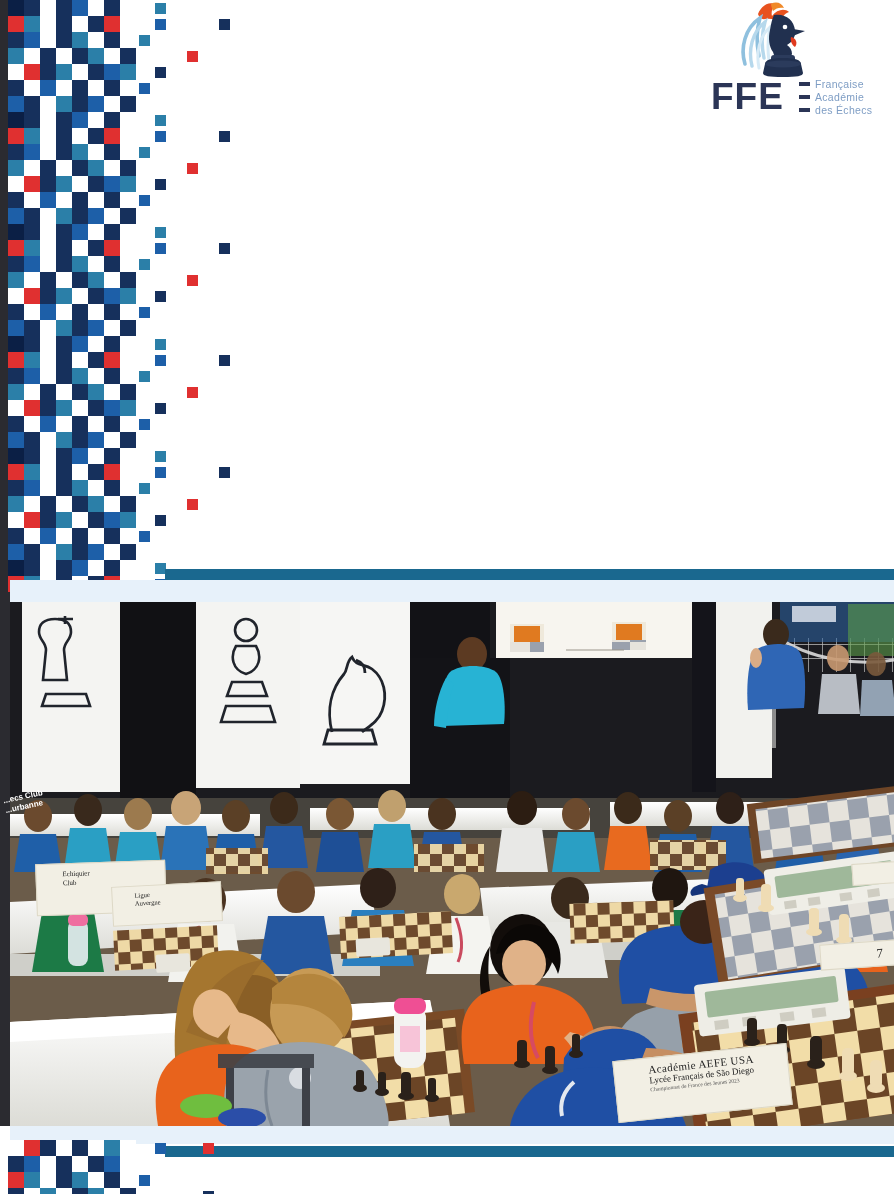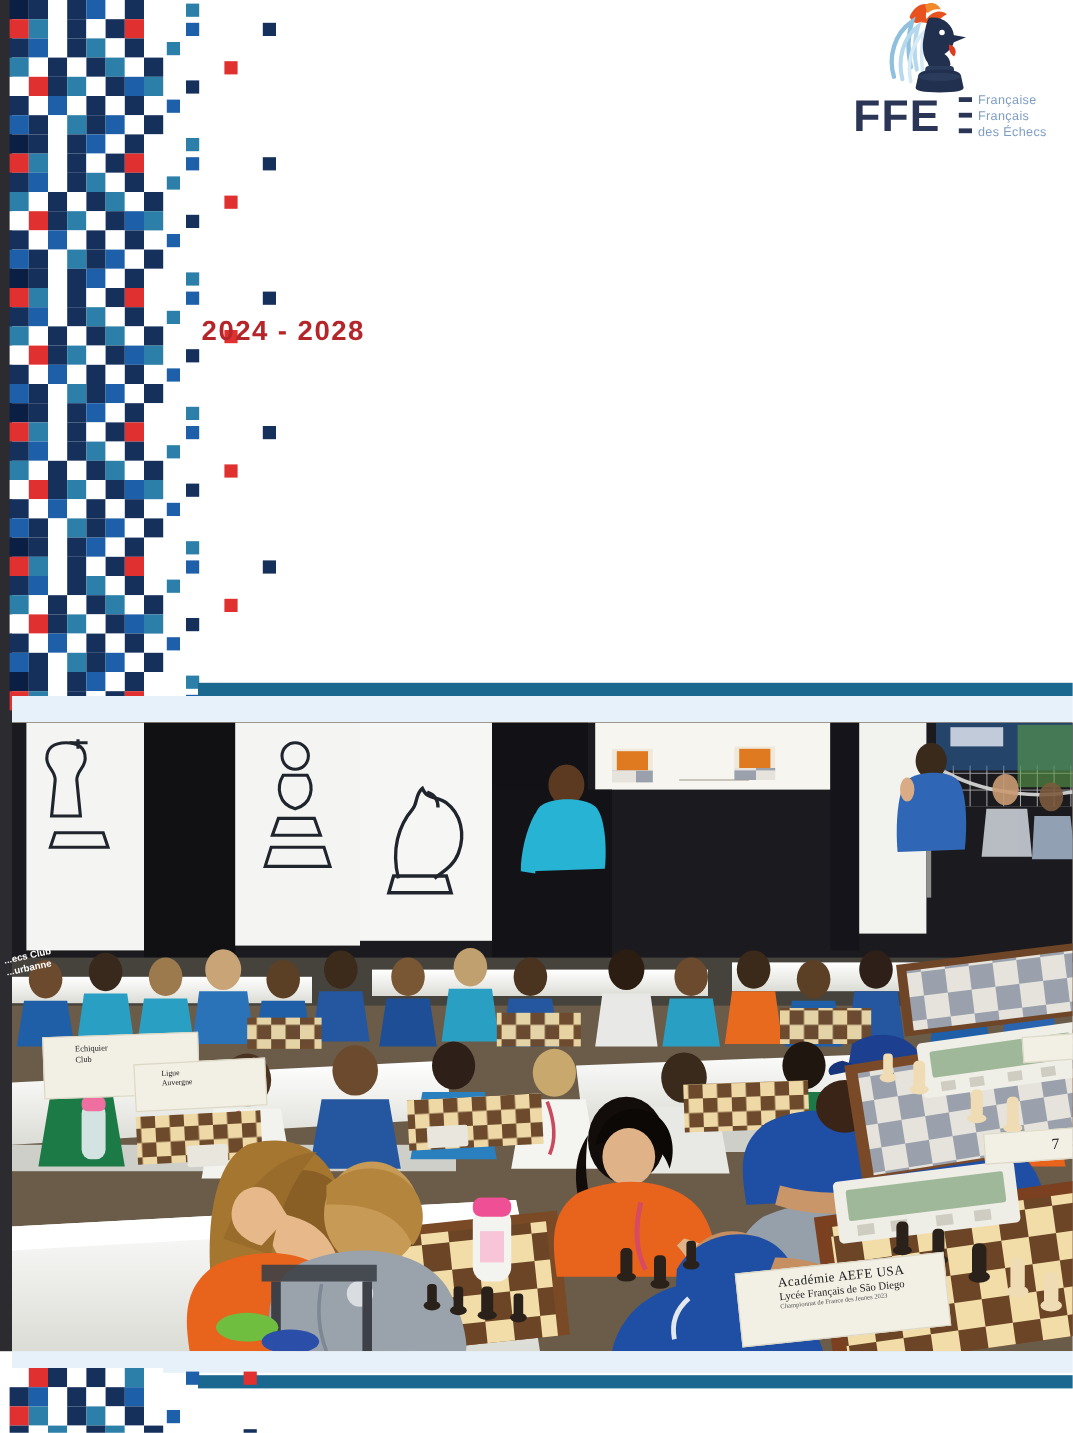--- a/index.html
+++ b/index.html
@@ -479,7 +479,7 @@
     <div class="ffe">FFE</div>
     <div class="wordmark">
       <div><span class="bar"></span><span>Française</span></div>
-      <div><span class="bar"></span><span>Français</span></div>
+      <div><span class="bar"></span><span>Académie</span></div>
       <div><span class="bar"></span><span>des Échecs</span></div>
     </div>
   </div>

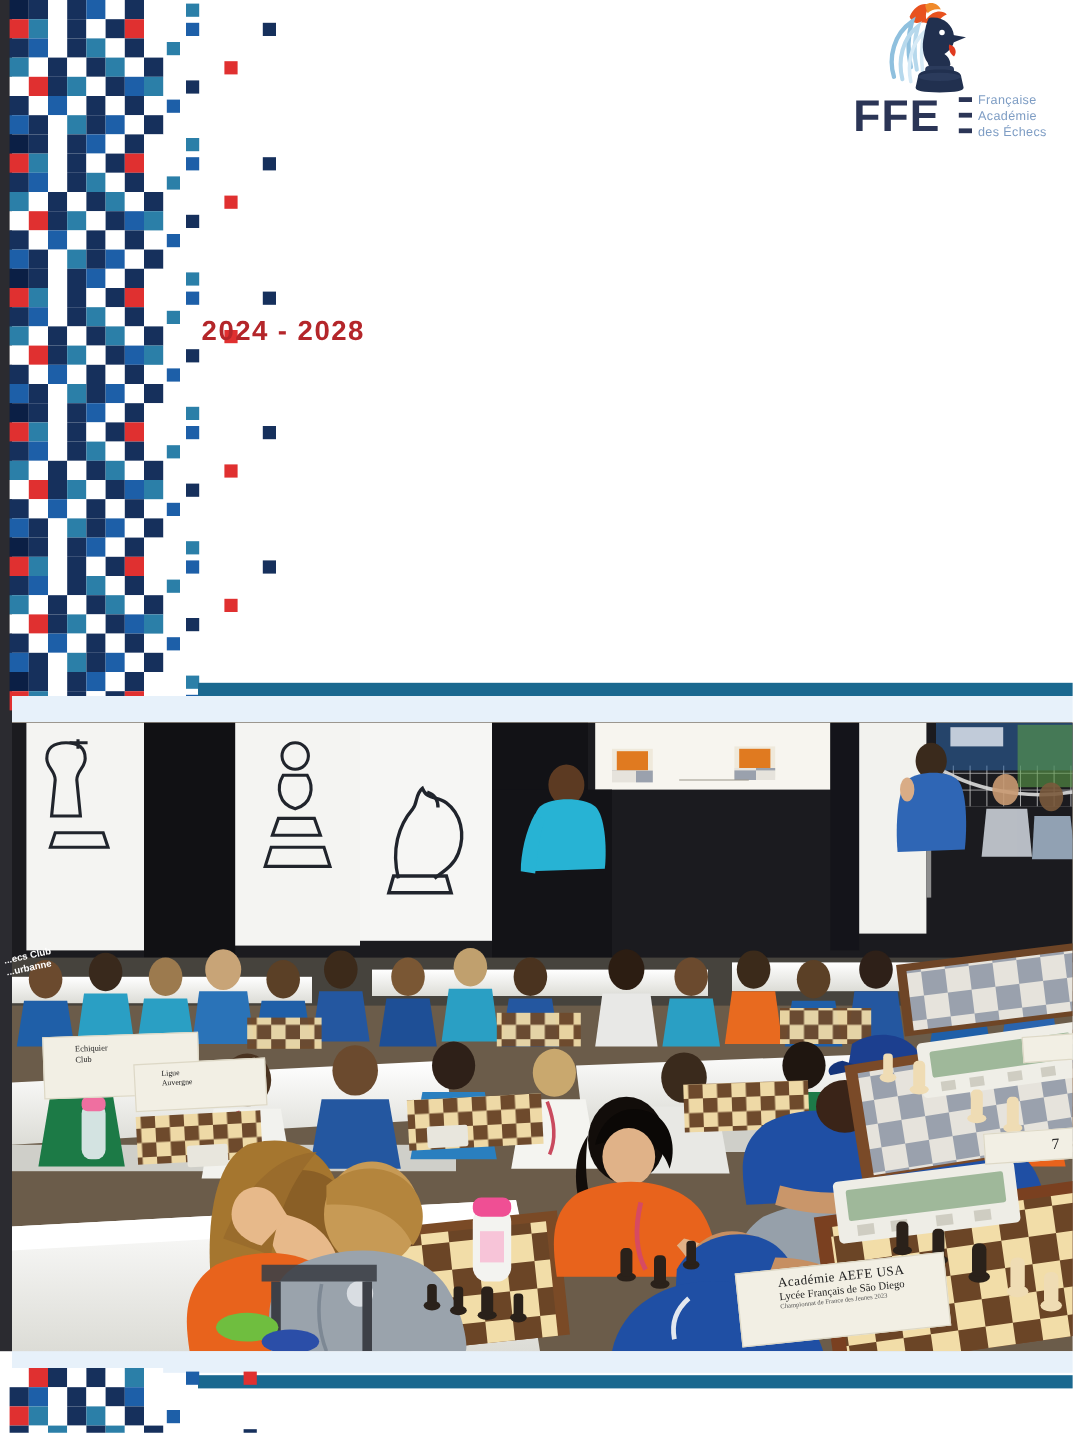--- a/index.html
+++ b/index.html
@@ -487,7 +487,6 @@
   <div id="title-block">
     <h1 id="title">
     </h1>
-    <div id="years">2024 - 2028</div>
   </div>
 
   <div class="pale-band" id="pale-top"></div>

